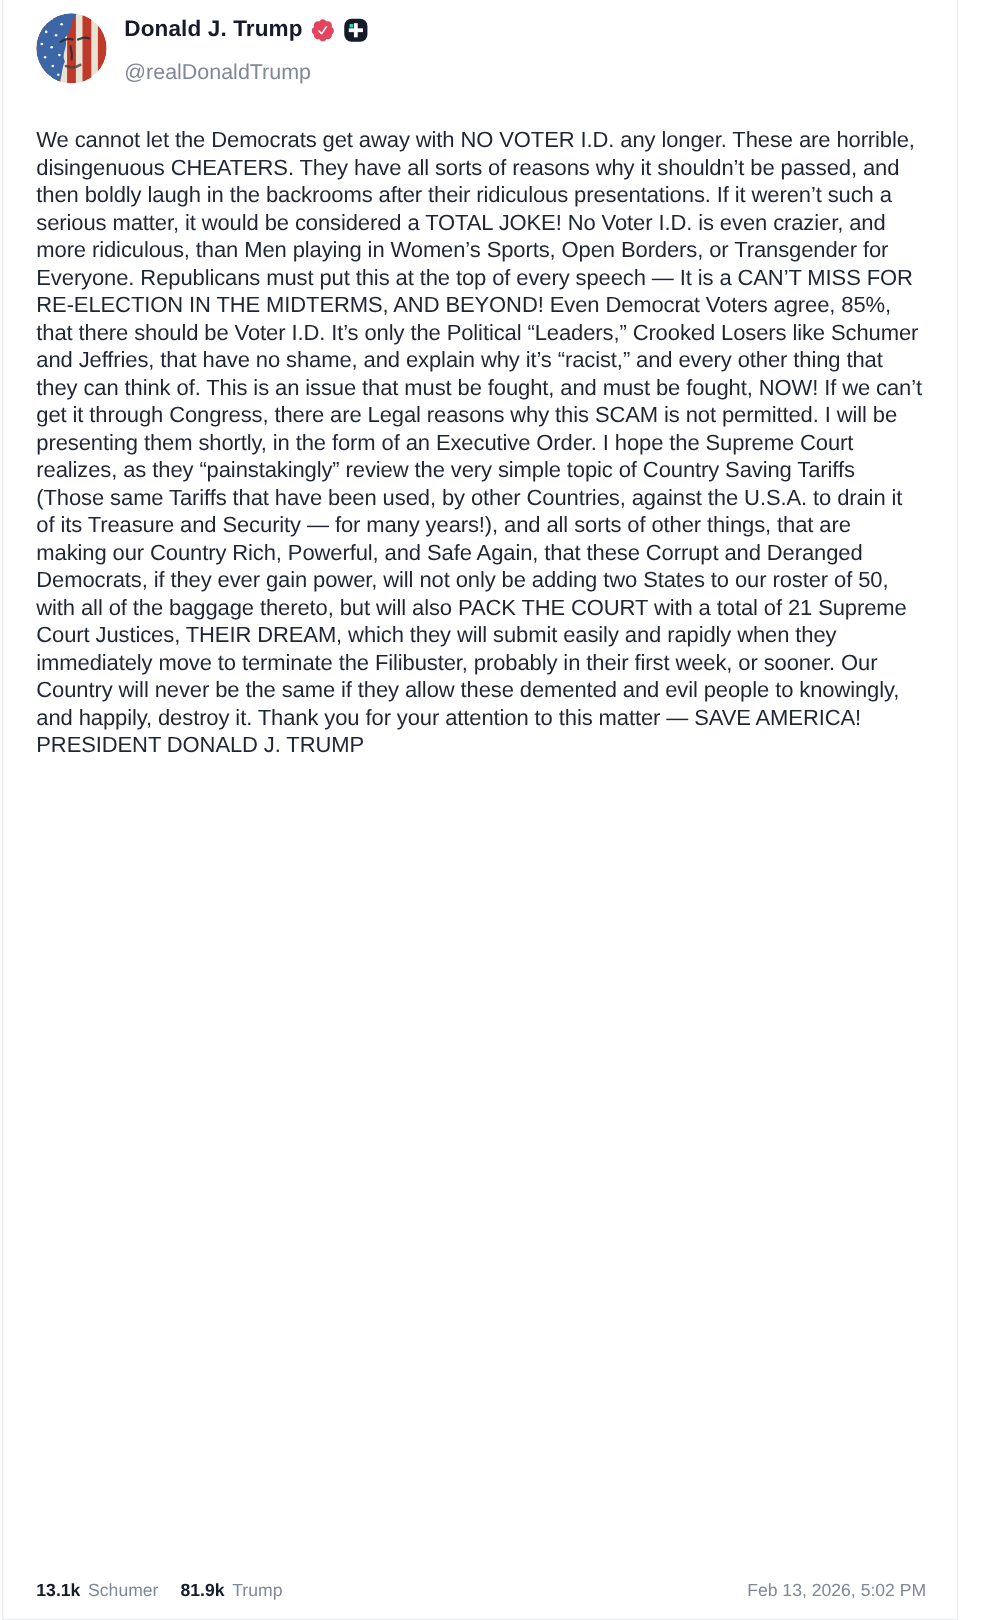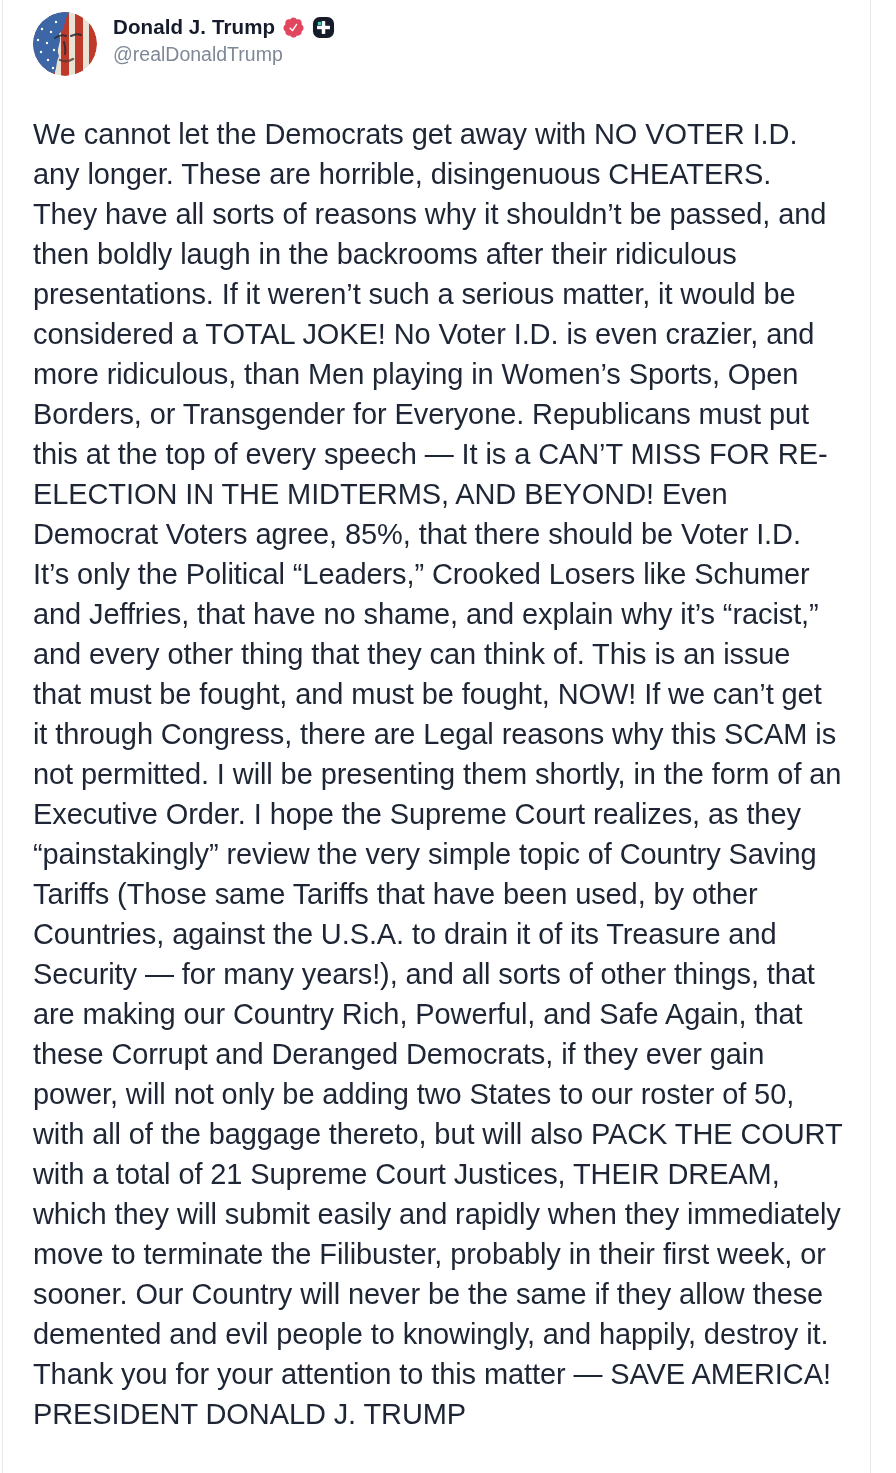--- a/index.html
+++ b/index.html
@@ -34,7 +34,7 @@
   }
   .badge { display: inline-flex; width: 23px; height: 23px; }
   .badge svg { width: 23px; height: 23px; display: block; }
-  .handle { font-size: 19.5px; color: #7f8896; margin-top: 4px; }
+  .handle { font-size: 19.5px; color: #7f8896; margin-top: 16px; }
 
   .body-text {
     margin-top: 38px;

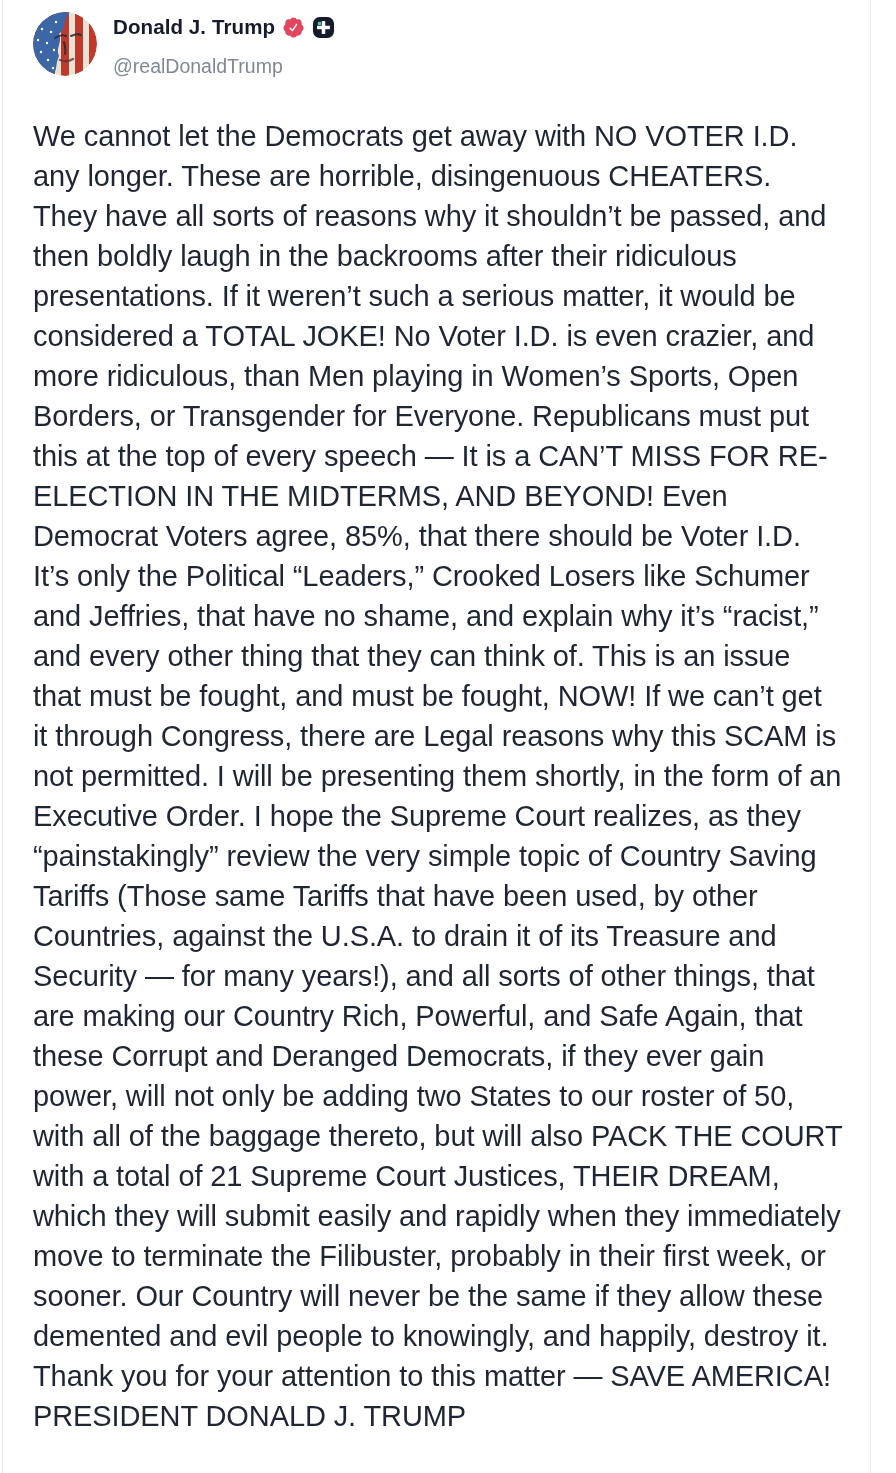--- a/index.html
+++ b/index.html
@@ -39,8 +39,8 @@
   .body-text {
     margin-top: 38px;
     max-width: 832px;
-    font-size: 29px;
-    line-height: 40px;
+    font-size: 20px;
+    line-height: 25px;
     letter-spacing: -0.1px;
     color: #1e2534;
     white-space: pre-wrap;

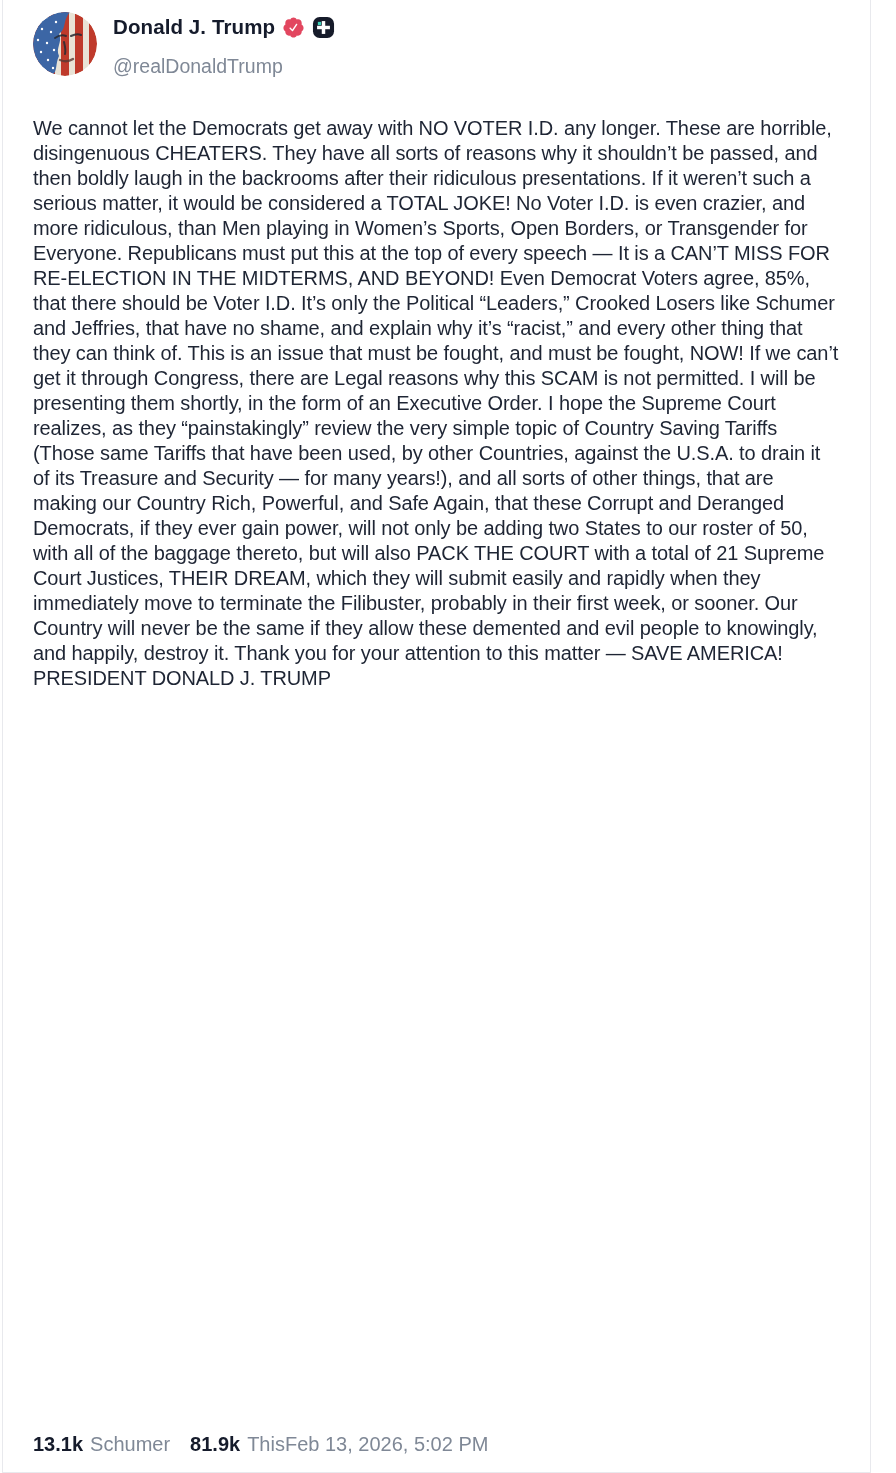--- a/index.html
+++ b/index.html
@@ -51,9 +51,9 @@
     padding-top: 20px;
     padding-bottom: 6px;
     display: flex;
-    justify-content: flex-start;
+    justify-content: space-between;
     align-items: baseline;
-    font-size: 20px;
+    font-size: 16px;
   }
   .stats { display: flex; align-items: baseline; gap: 20px; }
   .stat-group { display: flex; align-items: baseline; gap: 7px; cursor: pointer; }

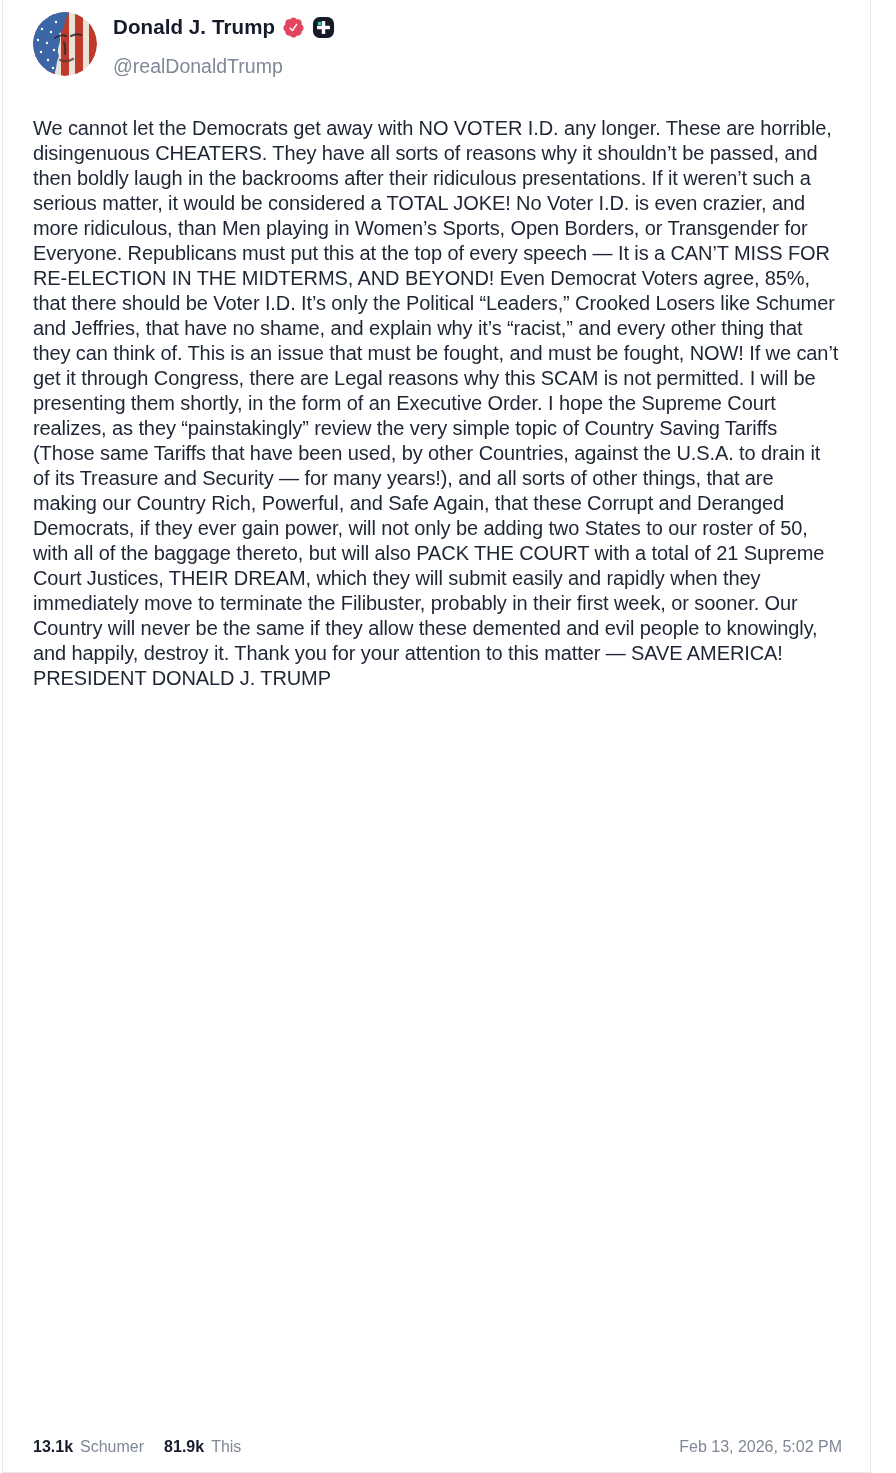--- a/index.html
+++ b/index.html
@@ -138,7 +138,7 @@
       </span>
       <span class="stat-group">
         <span class="stat-count">81.9k</span>
-        <span class="stat-label">This</span>
+        <span class="stat-label">Trump</span>
       </span>
     </div>
     <span class="timestamp">Feb 13, 2026, 5:02 PM</span>

